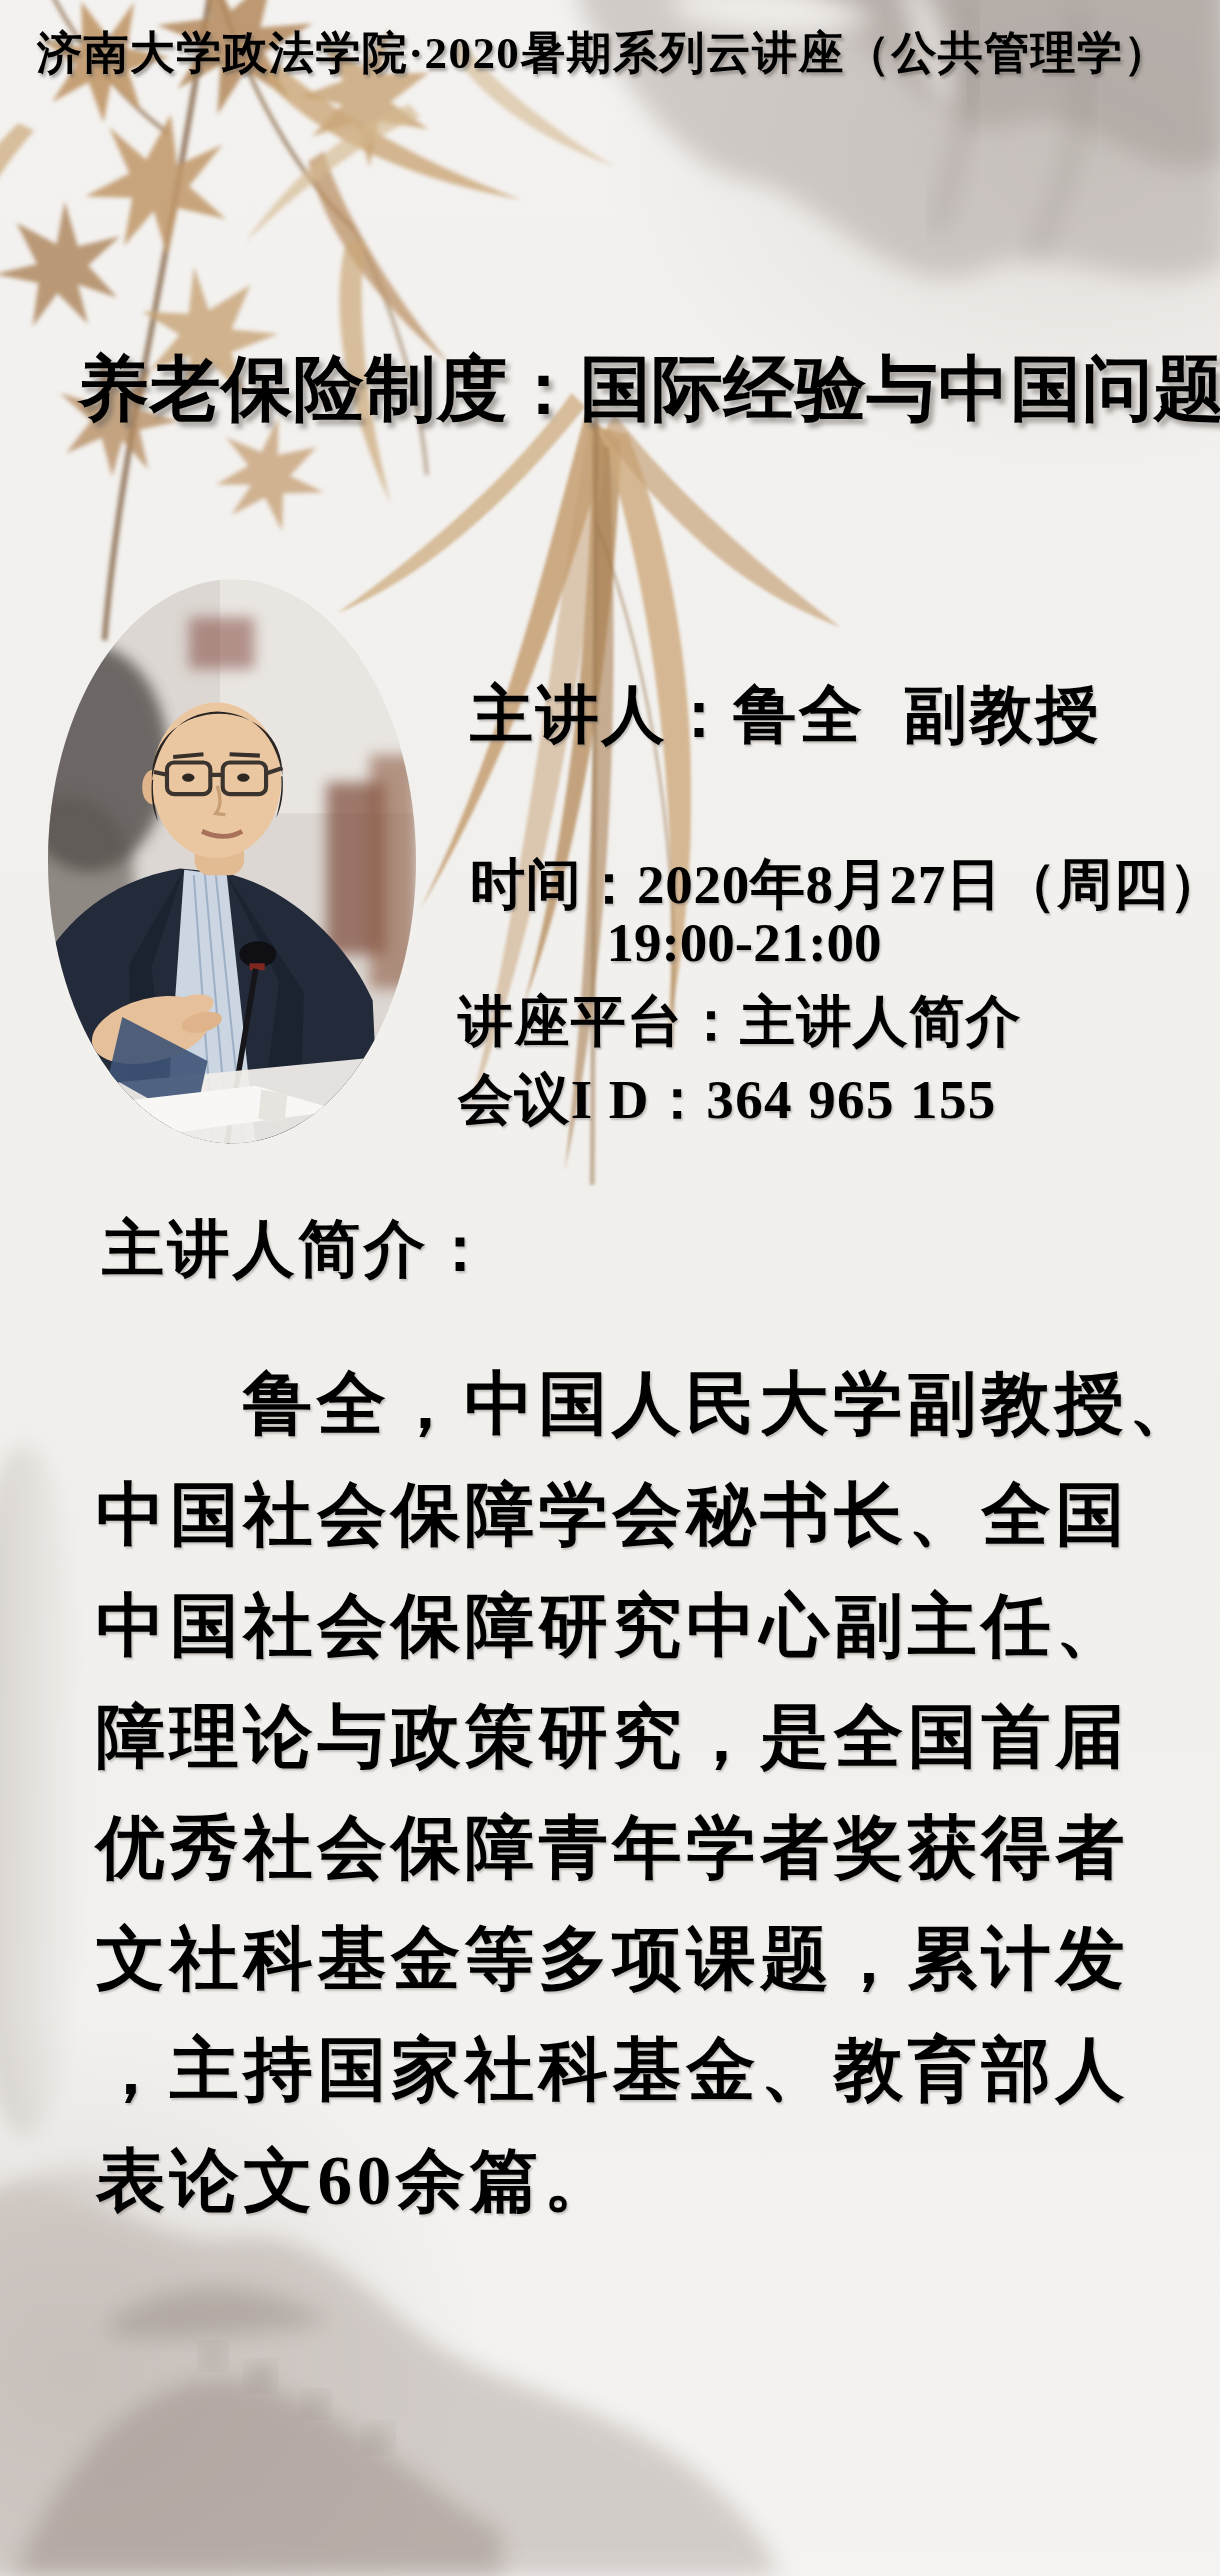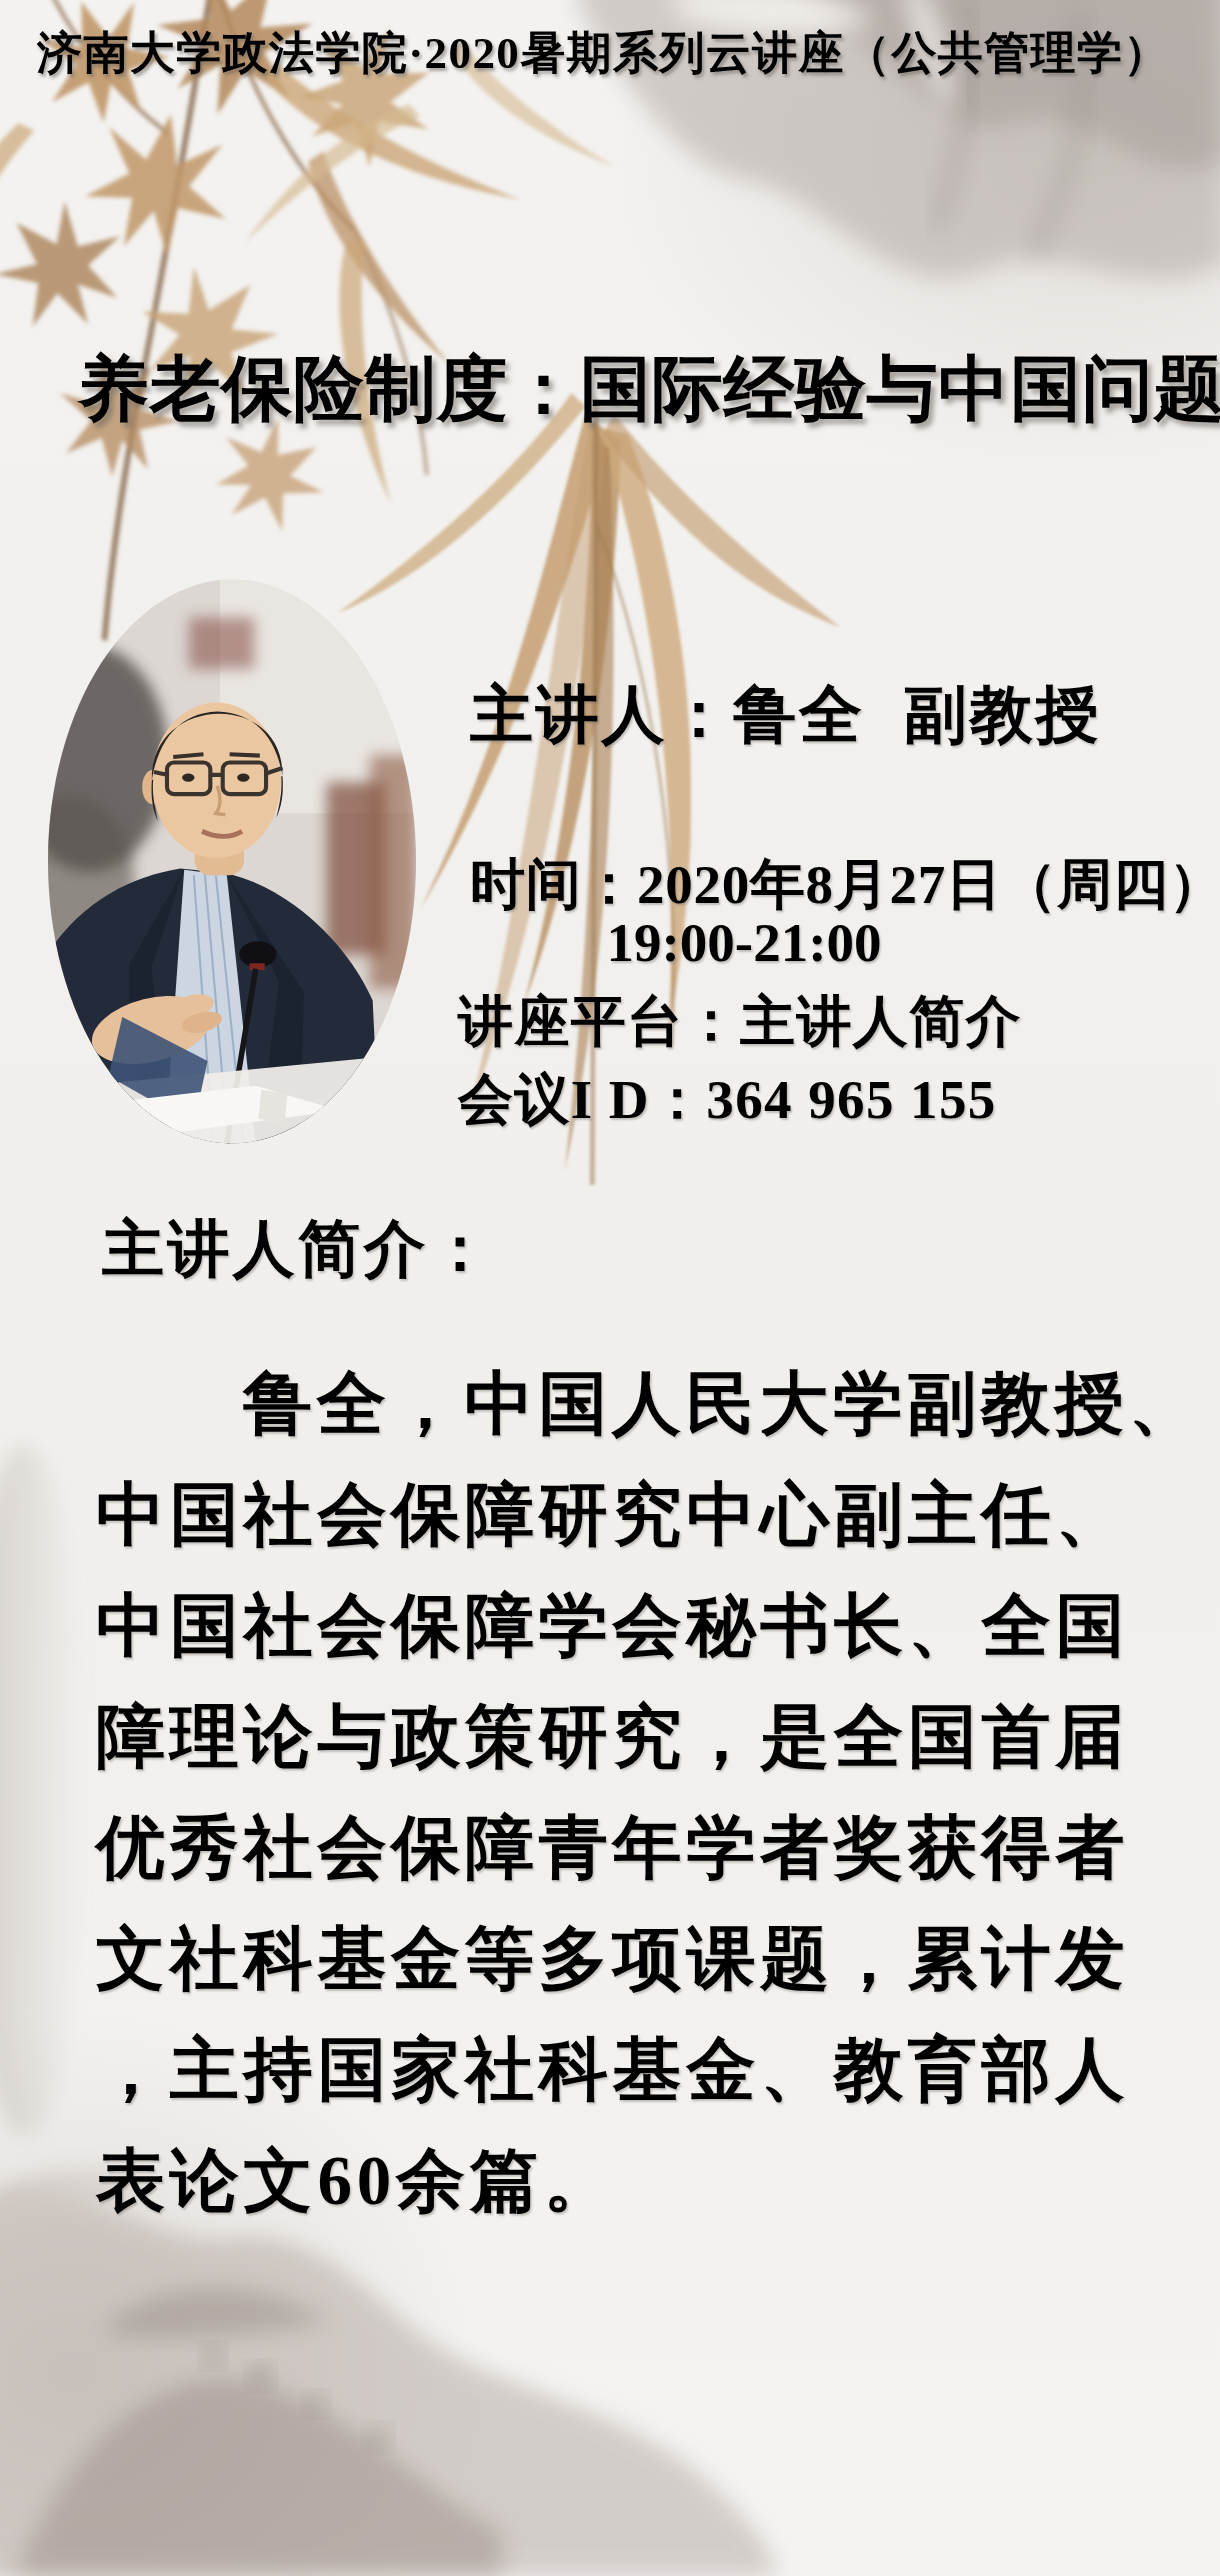--- a/index.html
+++ b/index.html
@@ -247,8 +247,8 @@
 
   <div class="bio-lines">
     <div class="bio-line first">鲁全，中国人民大学副教授、</div>
+    <div class="bio-line">中国社会保障学会秘书长、全国</div>
     <div class="bio-line">中国社会保障研究中心副主任、</div>
-    <div class="bio-line">中国社会保障学会秘书长、全国</div>
     <div class="bio-line">障理论与政策研究，是全国首届</div>
     <div class="bio-line">优秀社会保障青年学者奖获得者</div>
     <div class="bio-line">文社科基金等多项课题，累计发</div>

